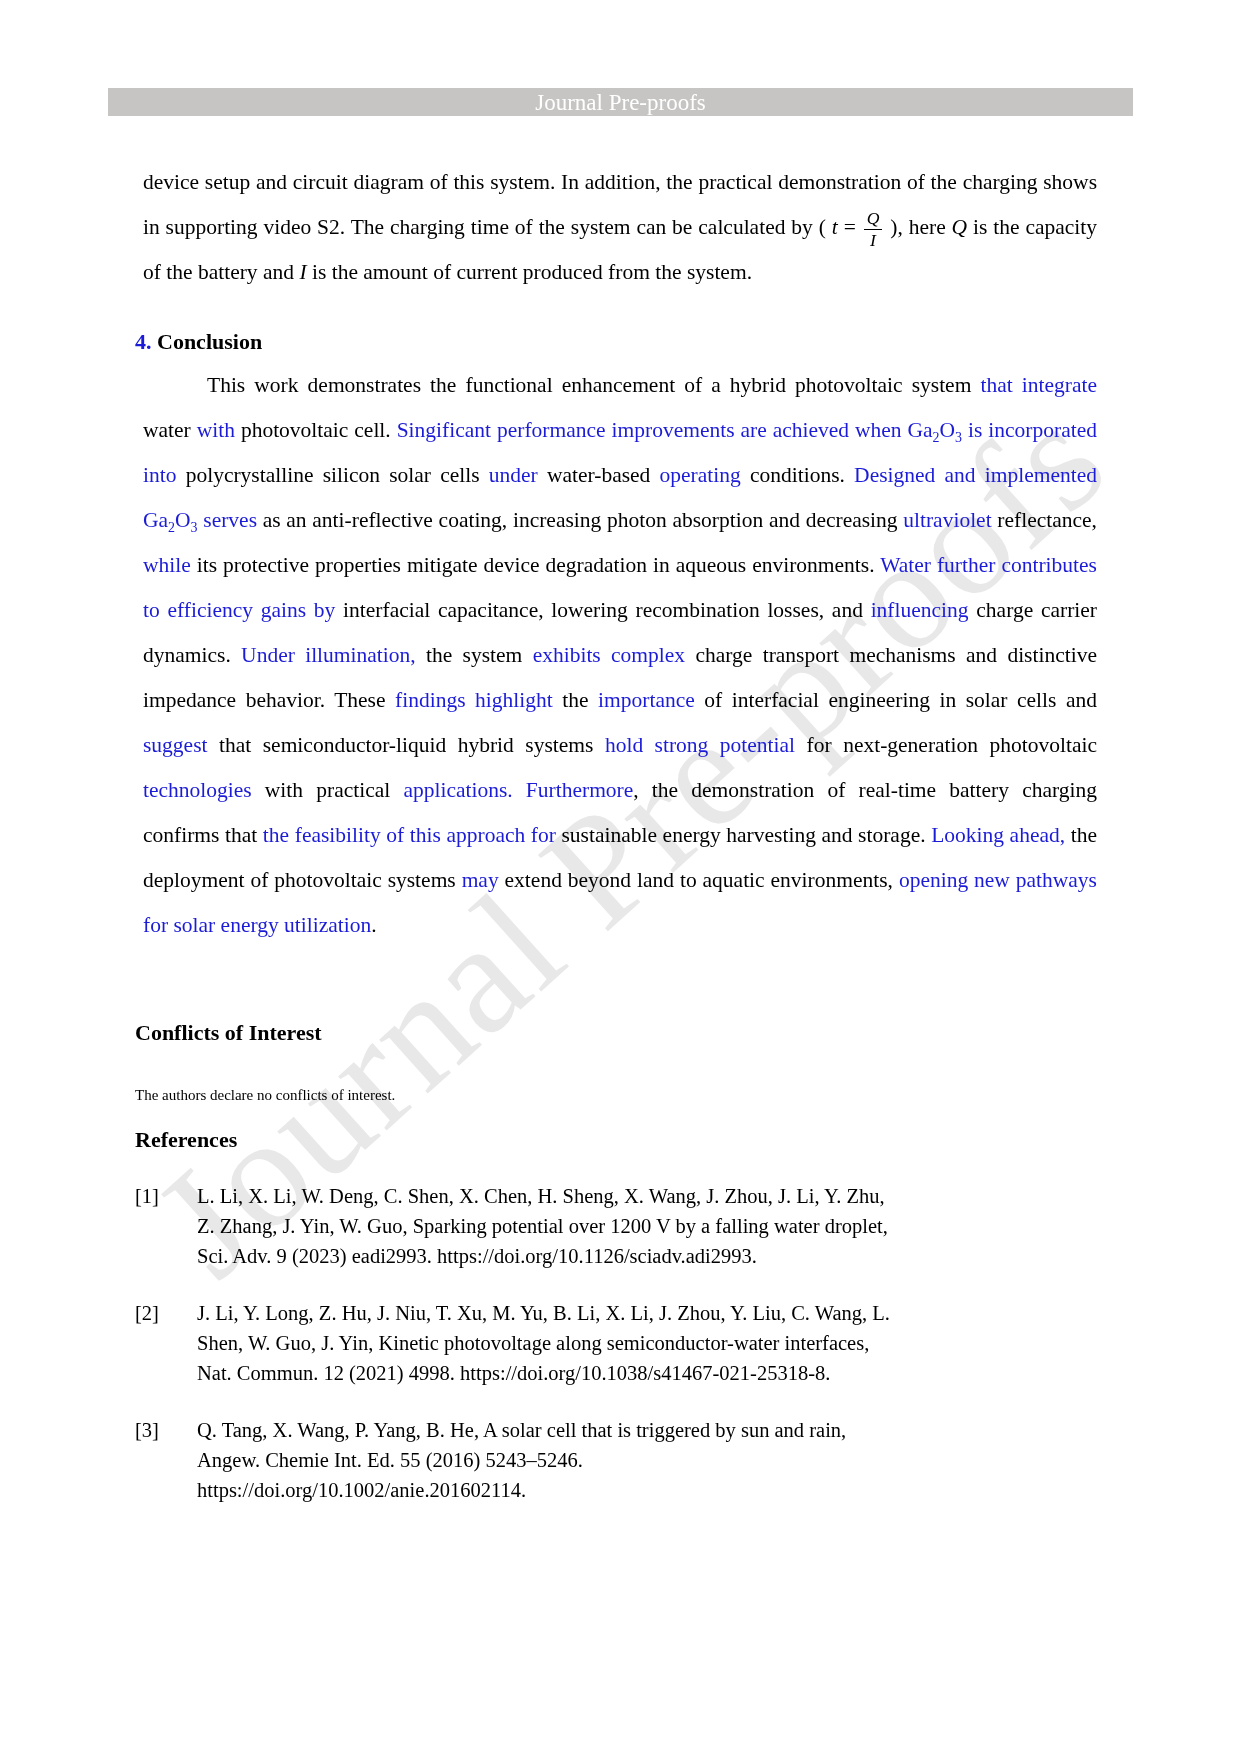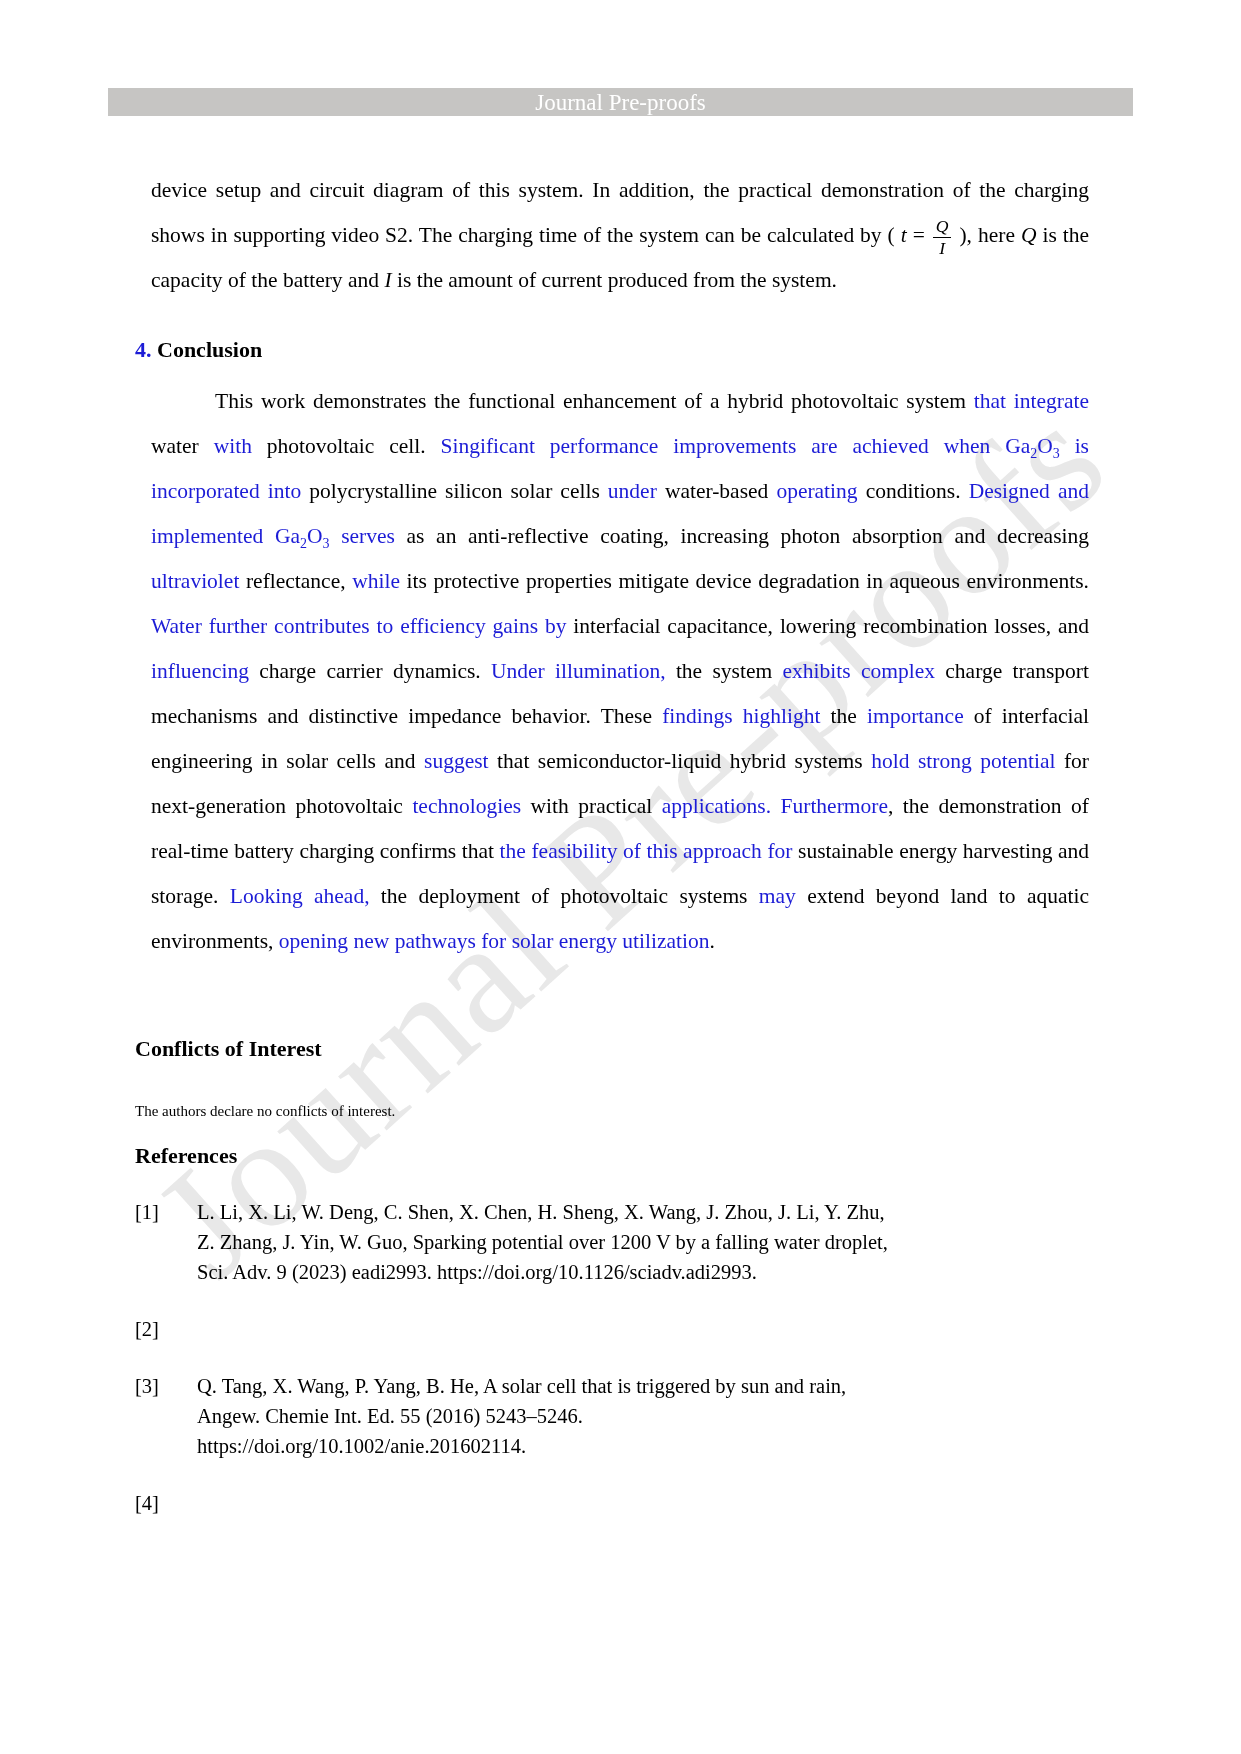--- a/index.html
+++ b/index.html
@@ -24,7 +24,7 @@
     z-index:1;pointer-events:none;letter-spacing:2px;
   }
   .content{position:absolute;left:135px;top:152px;width:970px;z-index:2;}
-  .para{margin:16px;font-size:21.5px;line-height:45px;text-align:justify;}
+  .para{margin:8px;font-size:21.5px;line-height:45px;text-align:justify;}
   .conclusion{text-indent:64px;}
   .heading{font-size:22px;font-weight:bold;margin:0;}
   .h-conclusion{margin-top:34px;}

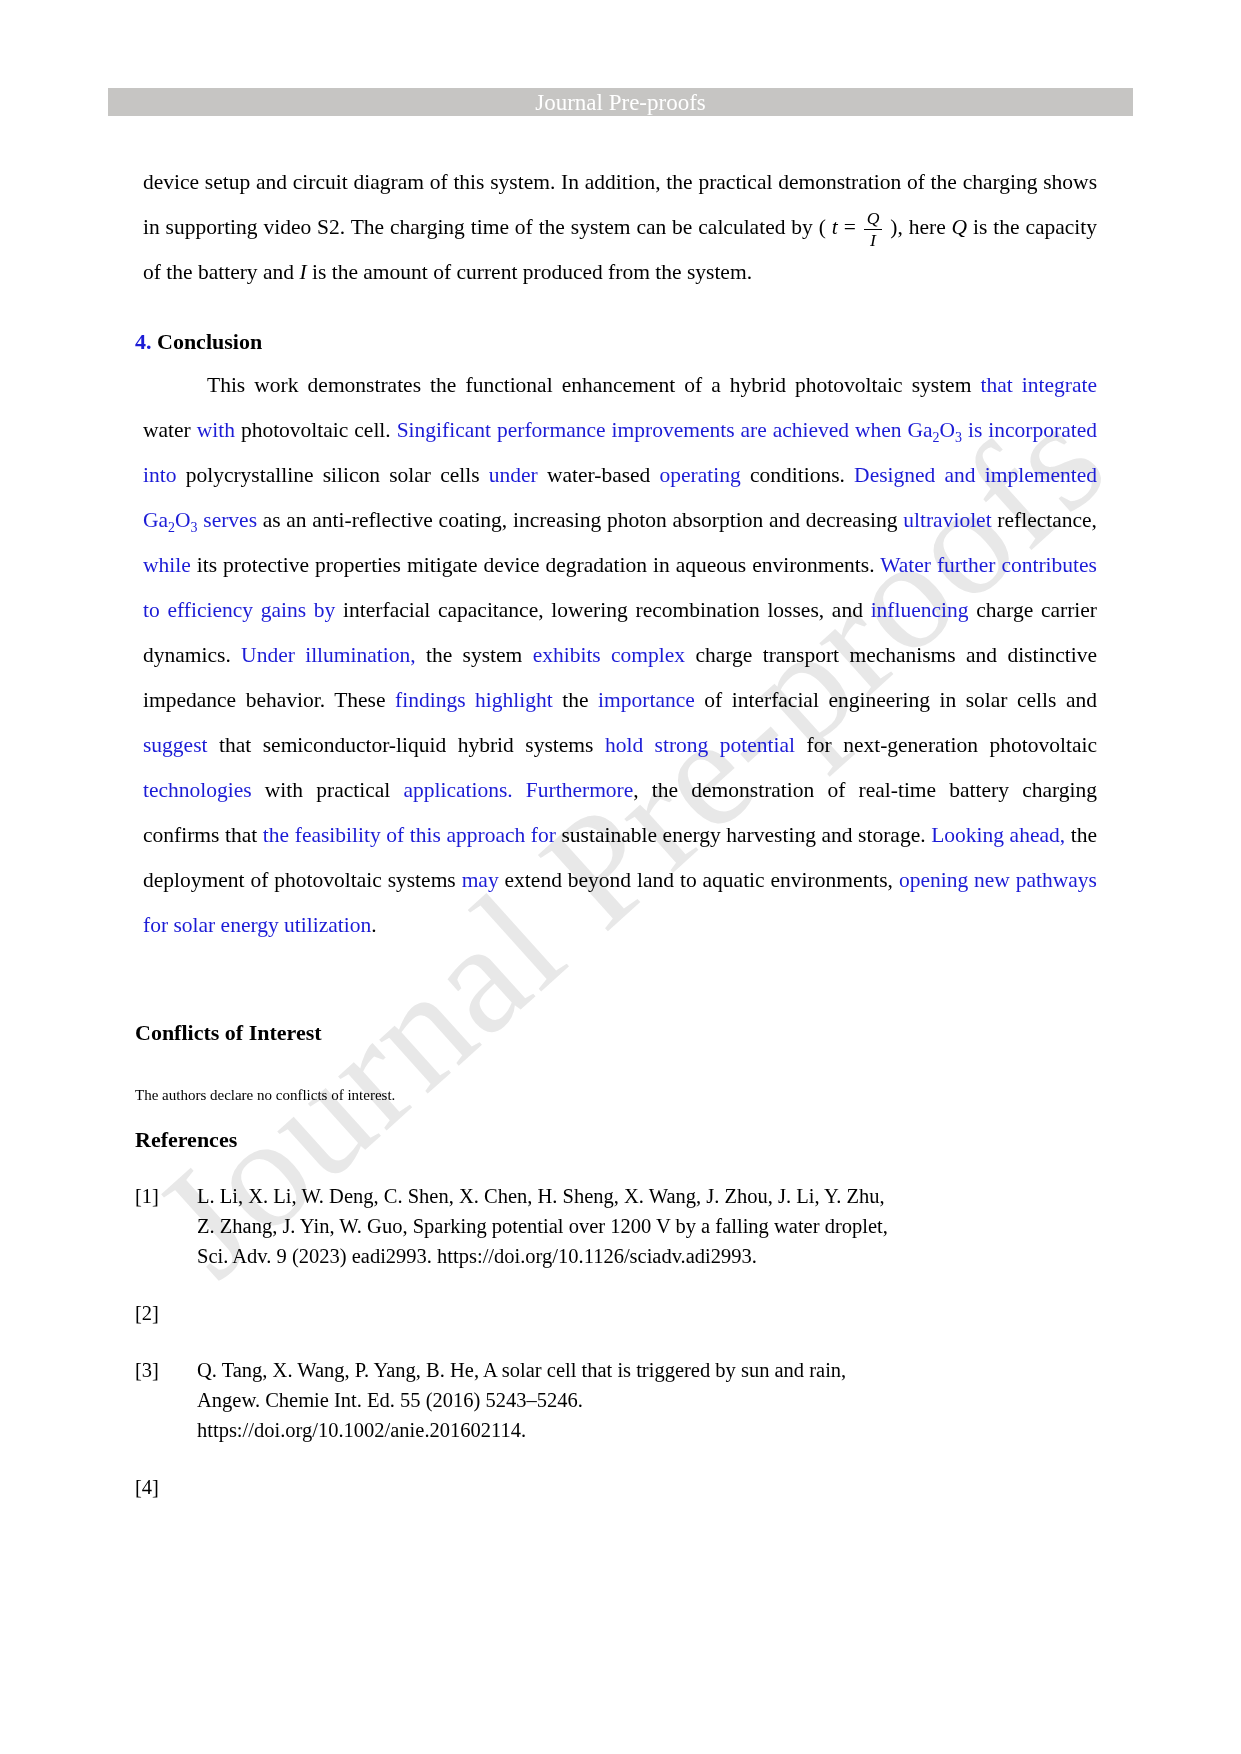--- a/index.html
+++ b/index.html
@@ -81,6 +81,9 @@
         </li>
         <li class="ref">
           <span class="ref-label">[2]</span>
+          <span class="ref-text">J. Li, Y. Long, Z. Hu, J. Niu, T. Xu, M. Yu, B. Li, X. Li, J. Zhou, Y. Liu, C. Wang, L.
+Shen, W. Guo, J. Yin, Kinetic photovoltage along semiconductor-water interfaces,
+Nat. Commun. 12 (2021) 4998. https://doi.org/10.1038/s41467-021-25318-8.</span>
         </li>
         <li class="ref">
           <span class="ref-label">[3]</span>

